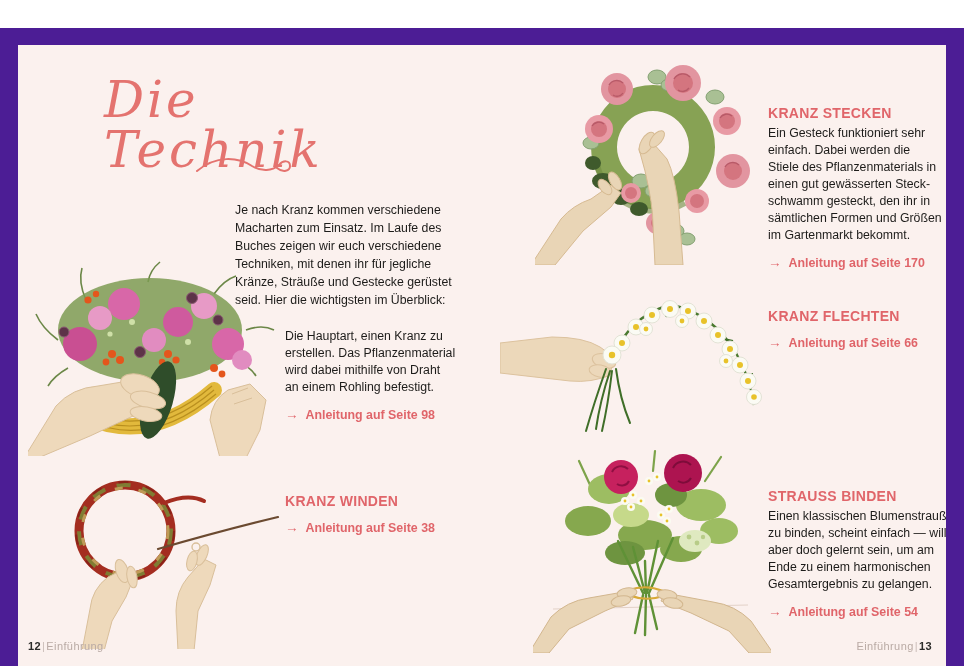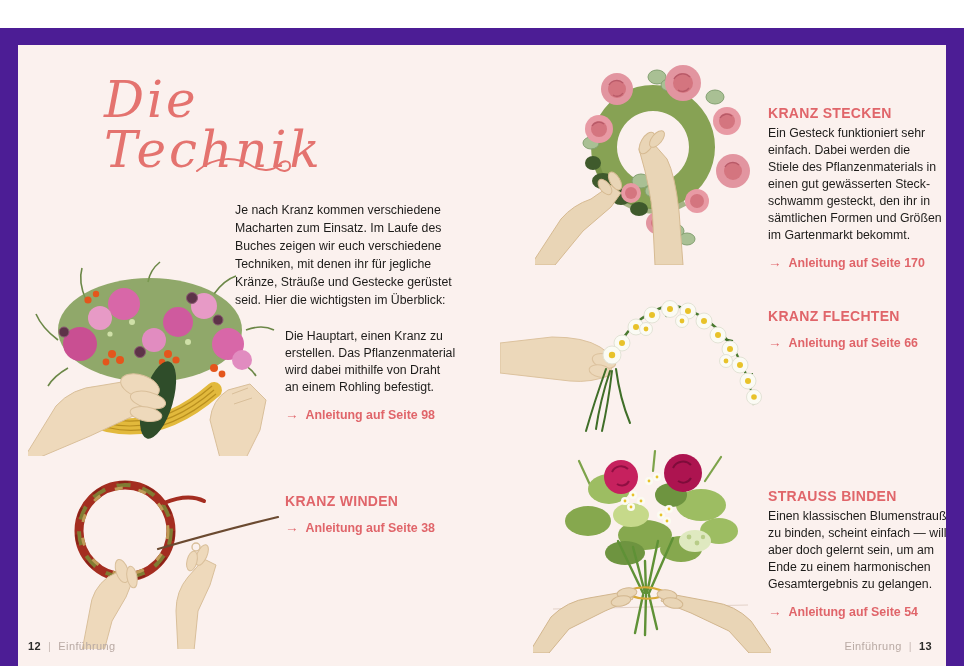--- a/index.html
+++ b/index.html
@@ -37,7 +37,7 @@
   .il-strauss {left:515px;top:398px;}
 
   .footer{position:absolute;bottom:24px;font-size:11px;letter-spacing:.4px;
-    display:flex;align-items:baseline;gap:7px;}
+    display:flex;align-items:baseline;gap:1px;}
   .footer .pg{font-weight:bold;color:#2b2b29;}
   .footer .sep{color:#c9bcb7;font-weight:normal;}
   .footer .ch{color:#b9aaa4;}

